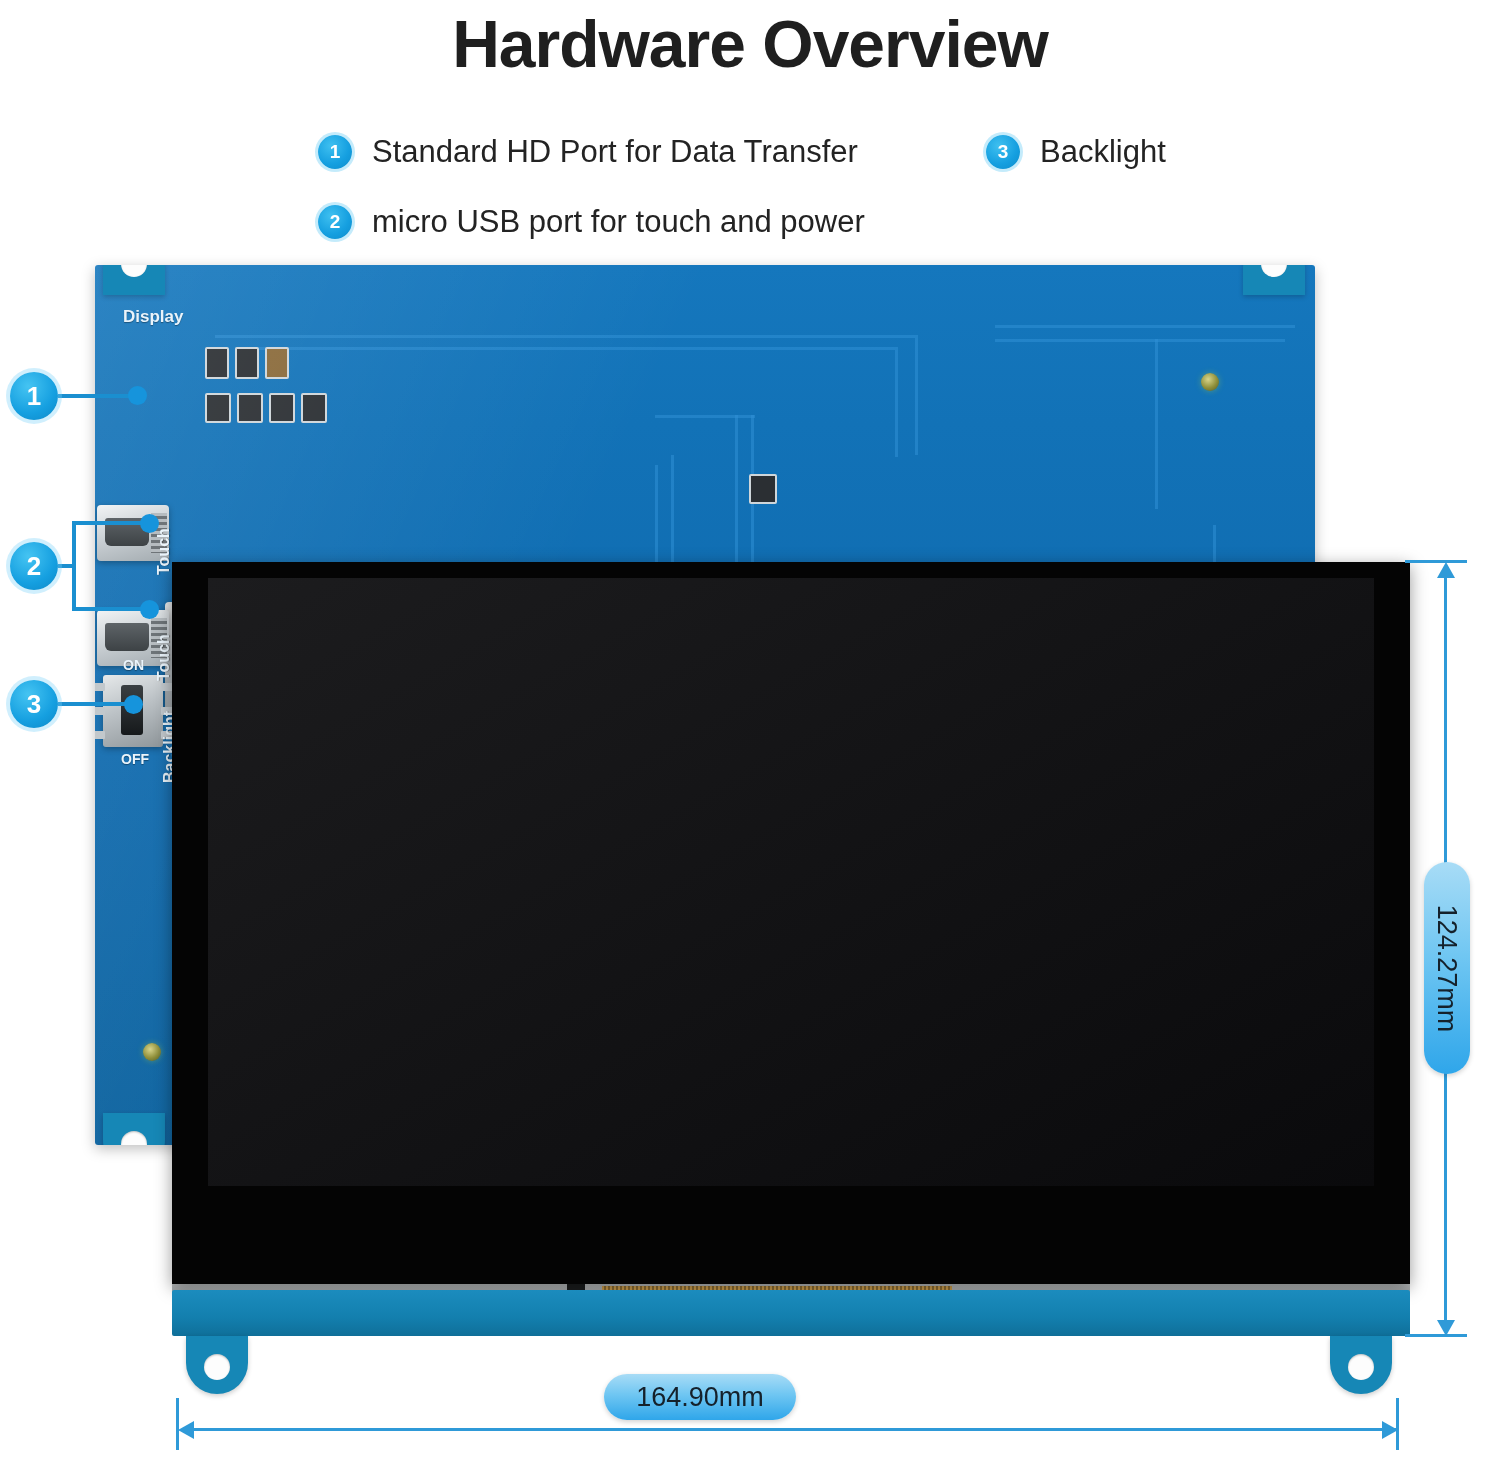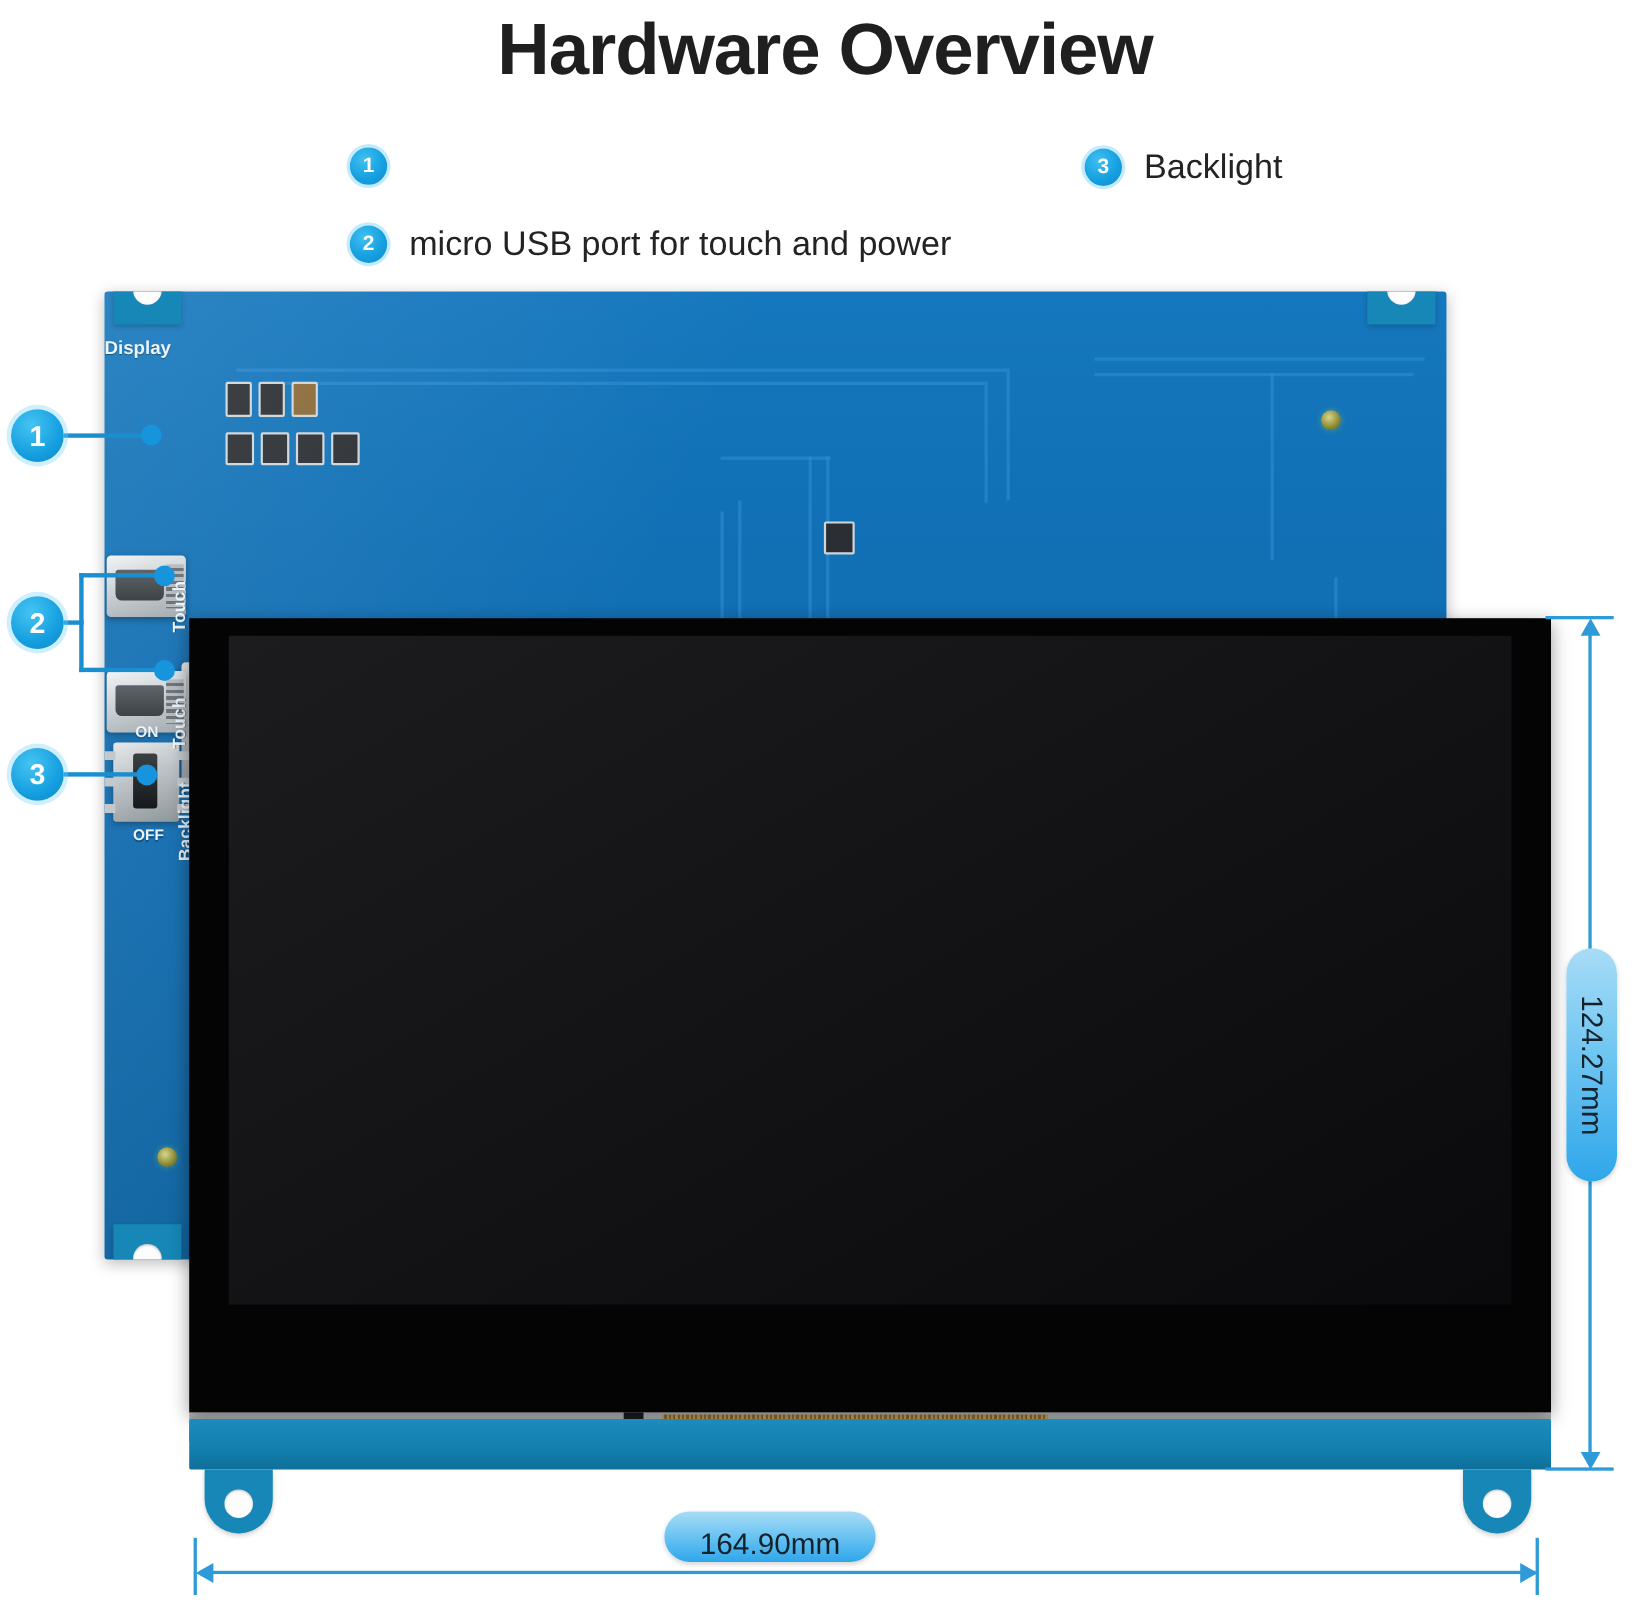--- a/index.html
+++ b/index.html
@@ -292,6 +292,7 @@
   <div class="legend">
     <div class="legend-row lg-r1">
       <div class="badge-sm">1</div>
+      <div class="legend-text">Standard HD Port for Data Transfer</div>
     </div>
     <div class="legend-row lg-r2">
       <div class="badge-sm">2</div>

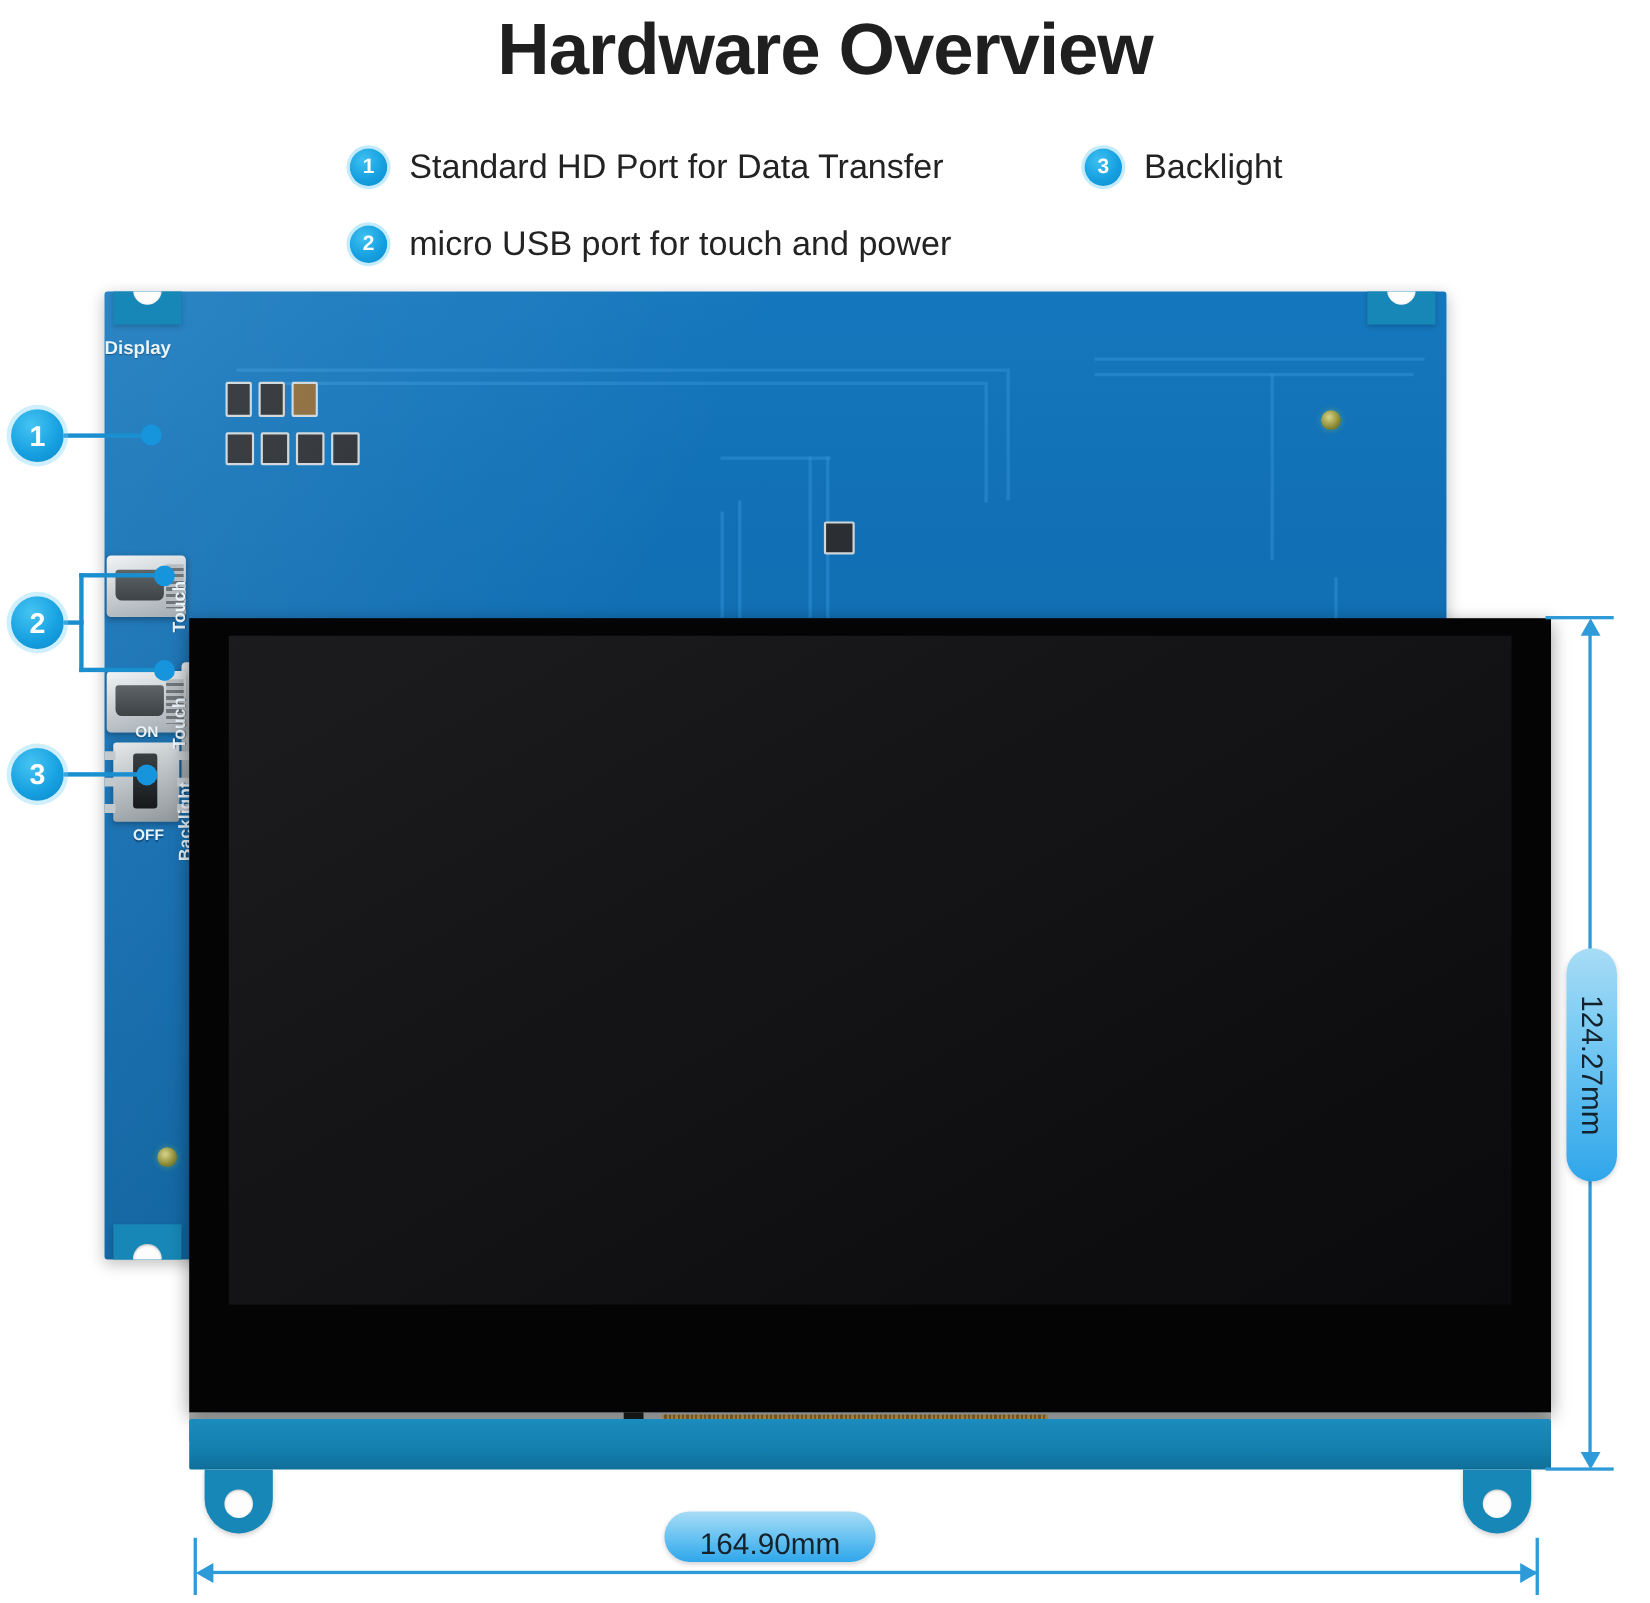--- a/index.html
+++ b/index.html
@@ -357,7 +357,7 @@
       </div>
       <div class="pinblk"></div>
     </div>
-    <div class="silk" style="left:0;top:42px;font-size:17px;">Display</div>
+    <div class="silk" style="left:28px;top:42px;font-size:17px;">Display</div>
 
     <div class="smd" style="left:110px;top:82px;width:20px;height:28px;"></div>
     <div class="smd" style="left:140px;top:82px;width:20px;height:28px;"></div>

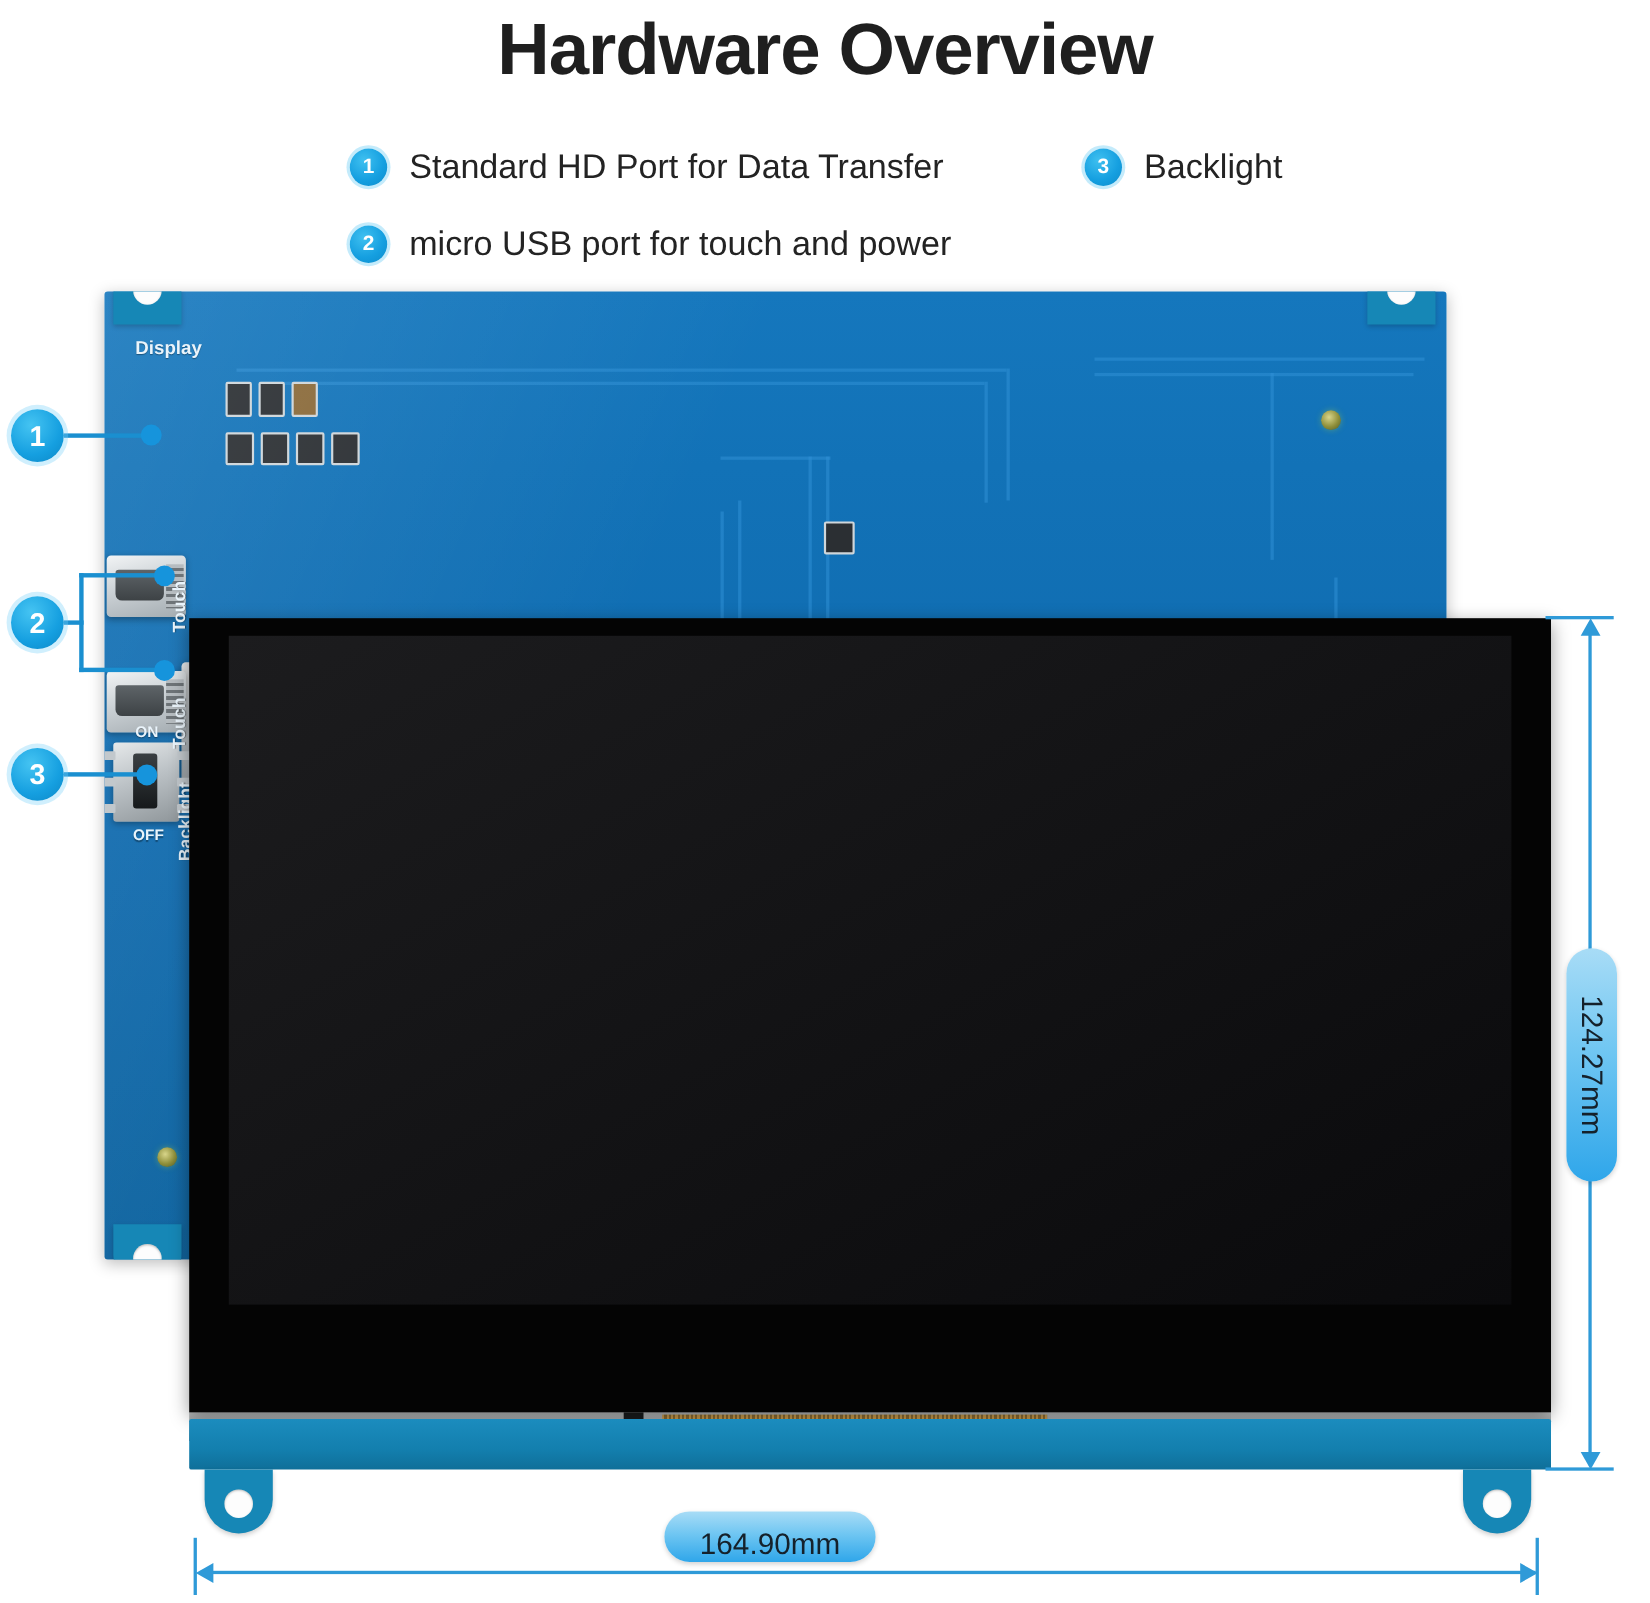--- a/index.html
+++ b/index.html
@@ -276,7 +276,7 @@
     display:flex;align-items:center;justify-content:center;
     box-shadow:0 2px 5px rgba(0,0,0,.18);
   }
-  .pill-h{left:604px;top:1374px;width:192px;height:46px;align-items:flex-end;}
+  .pill-h{left:604px;top:1374px;width:192px;height:46px;}
   .pill-v{
     left:1424px;top:862px;width:46px;height:212px;
   }

